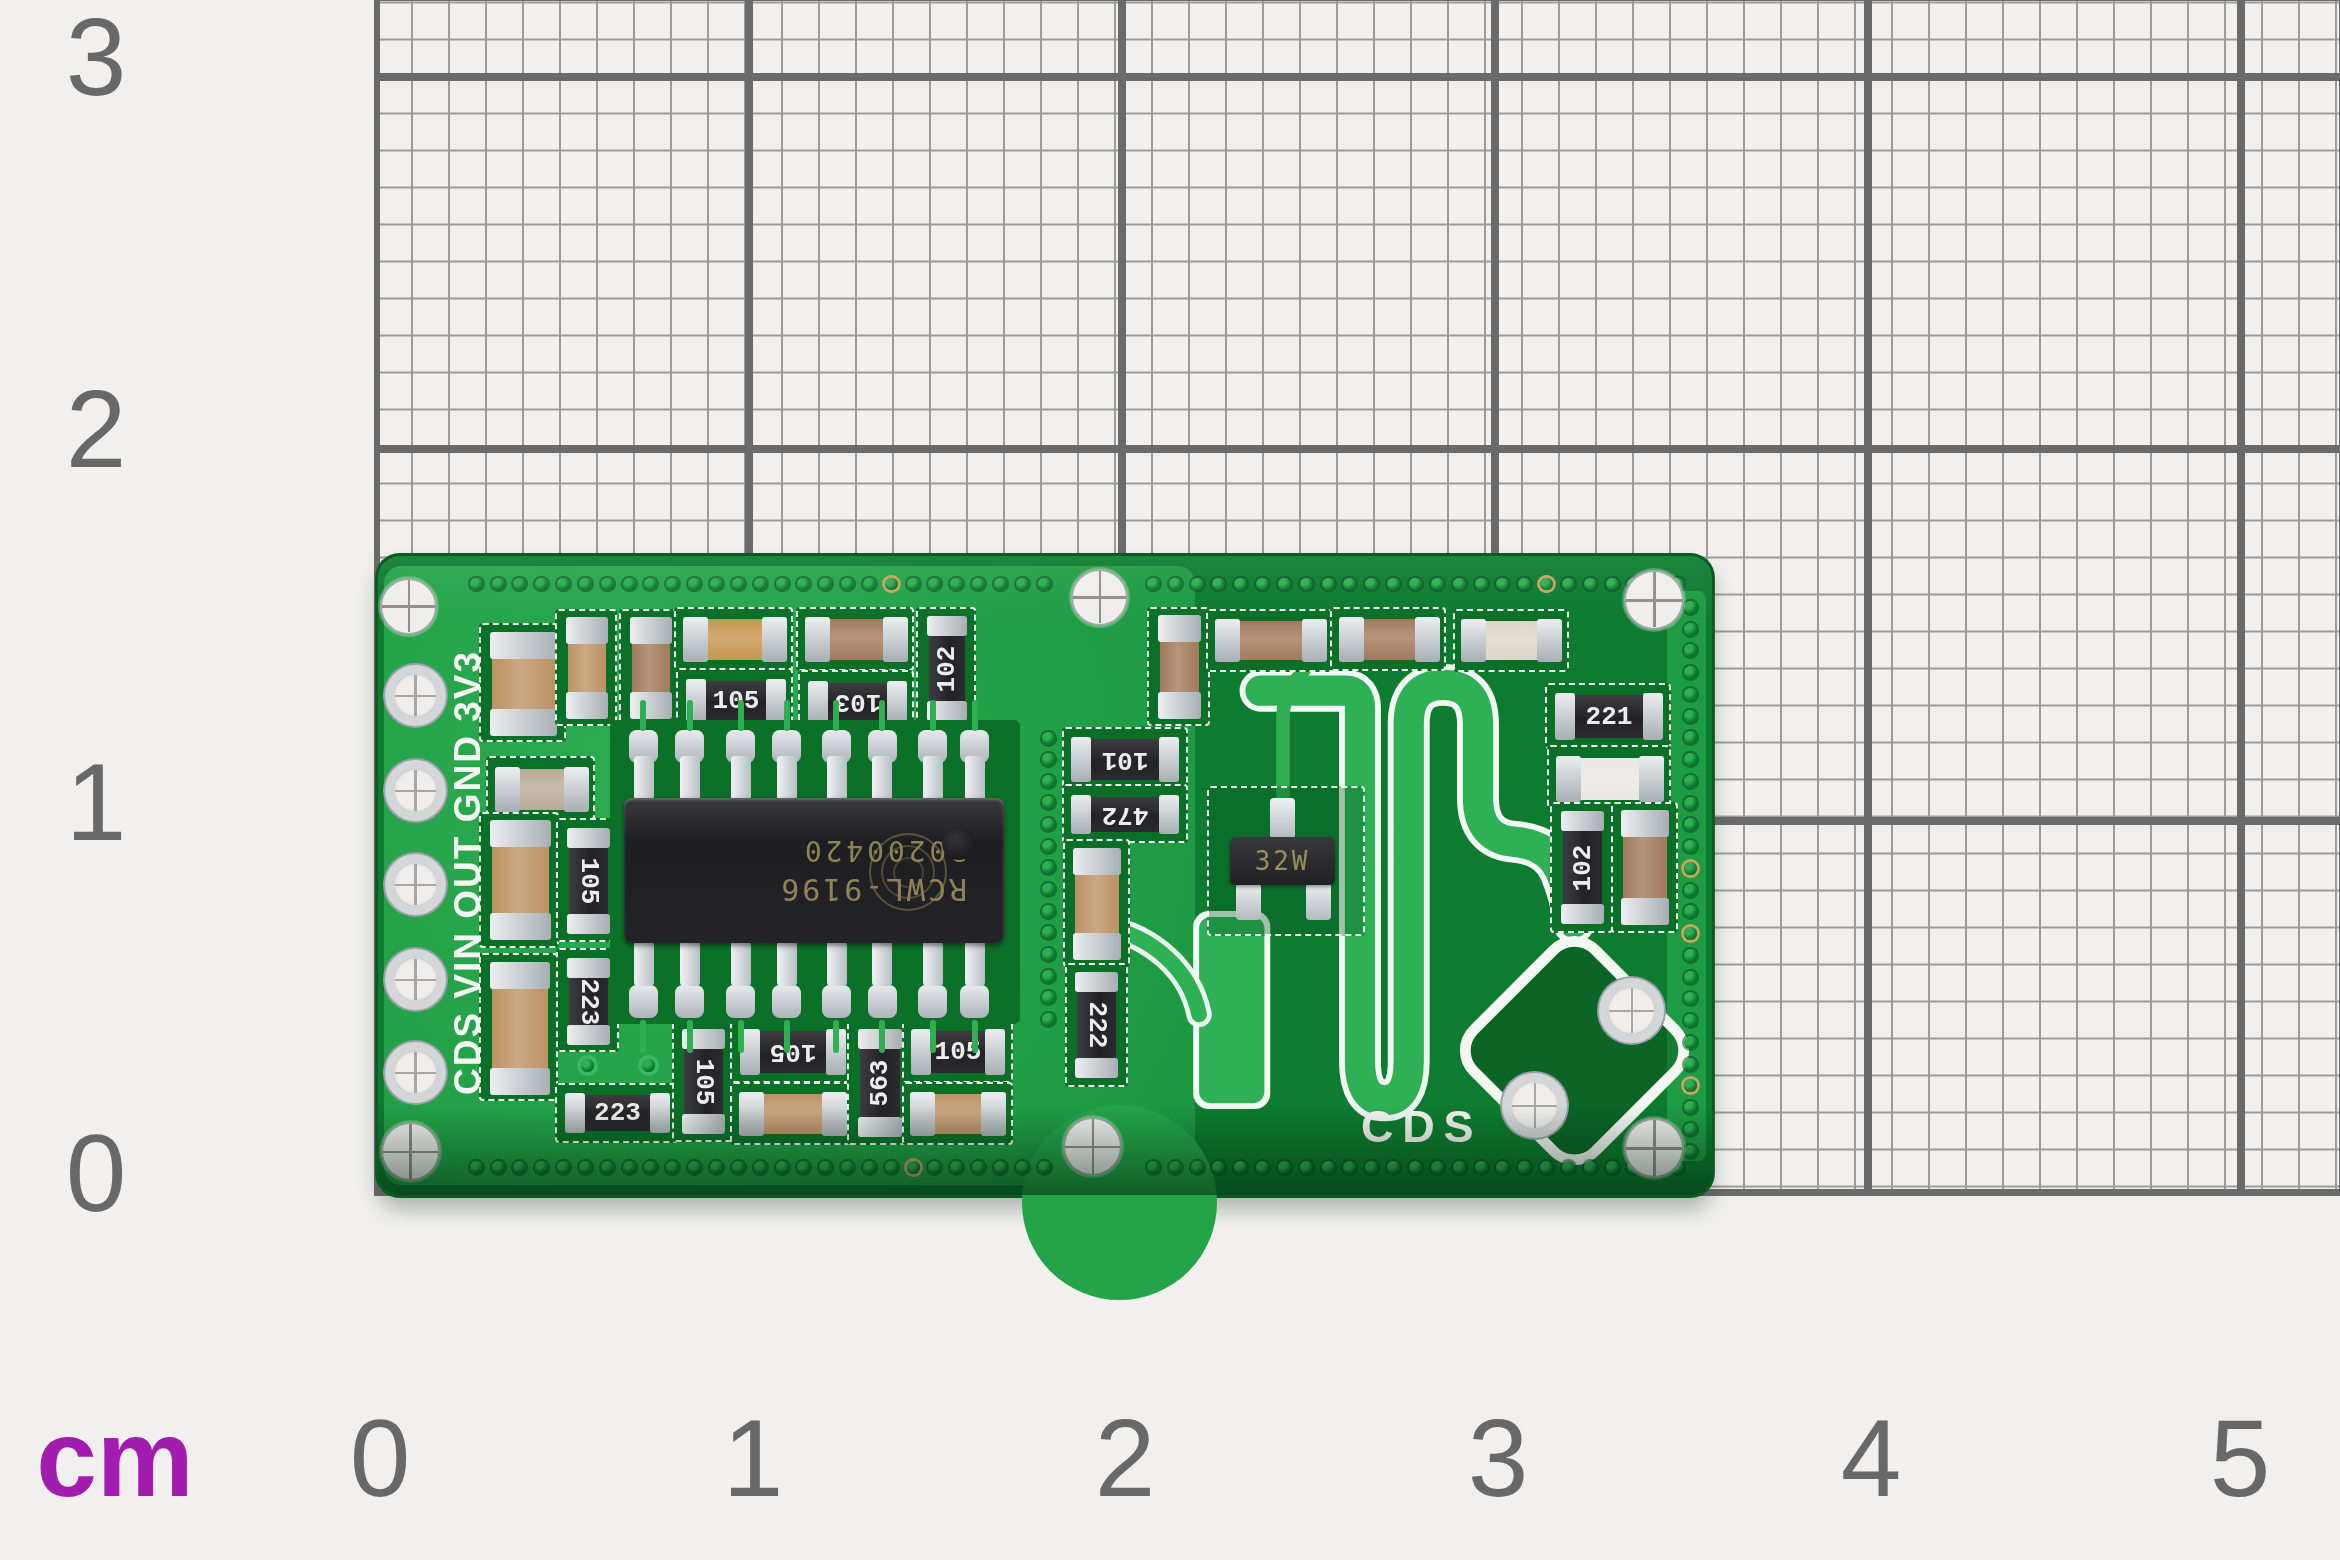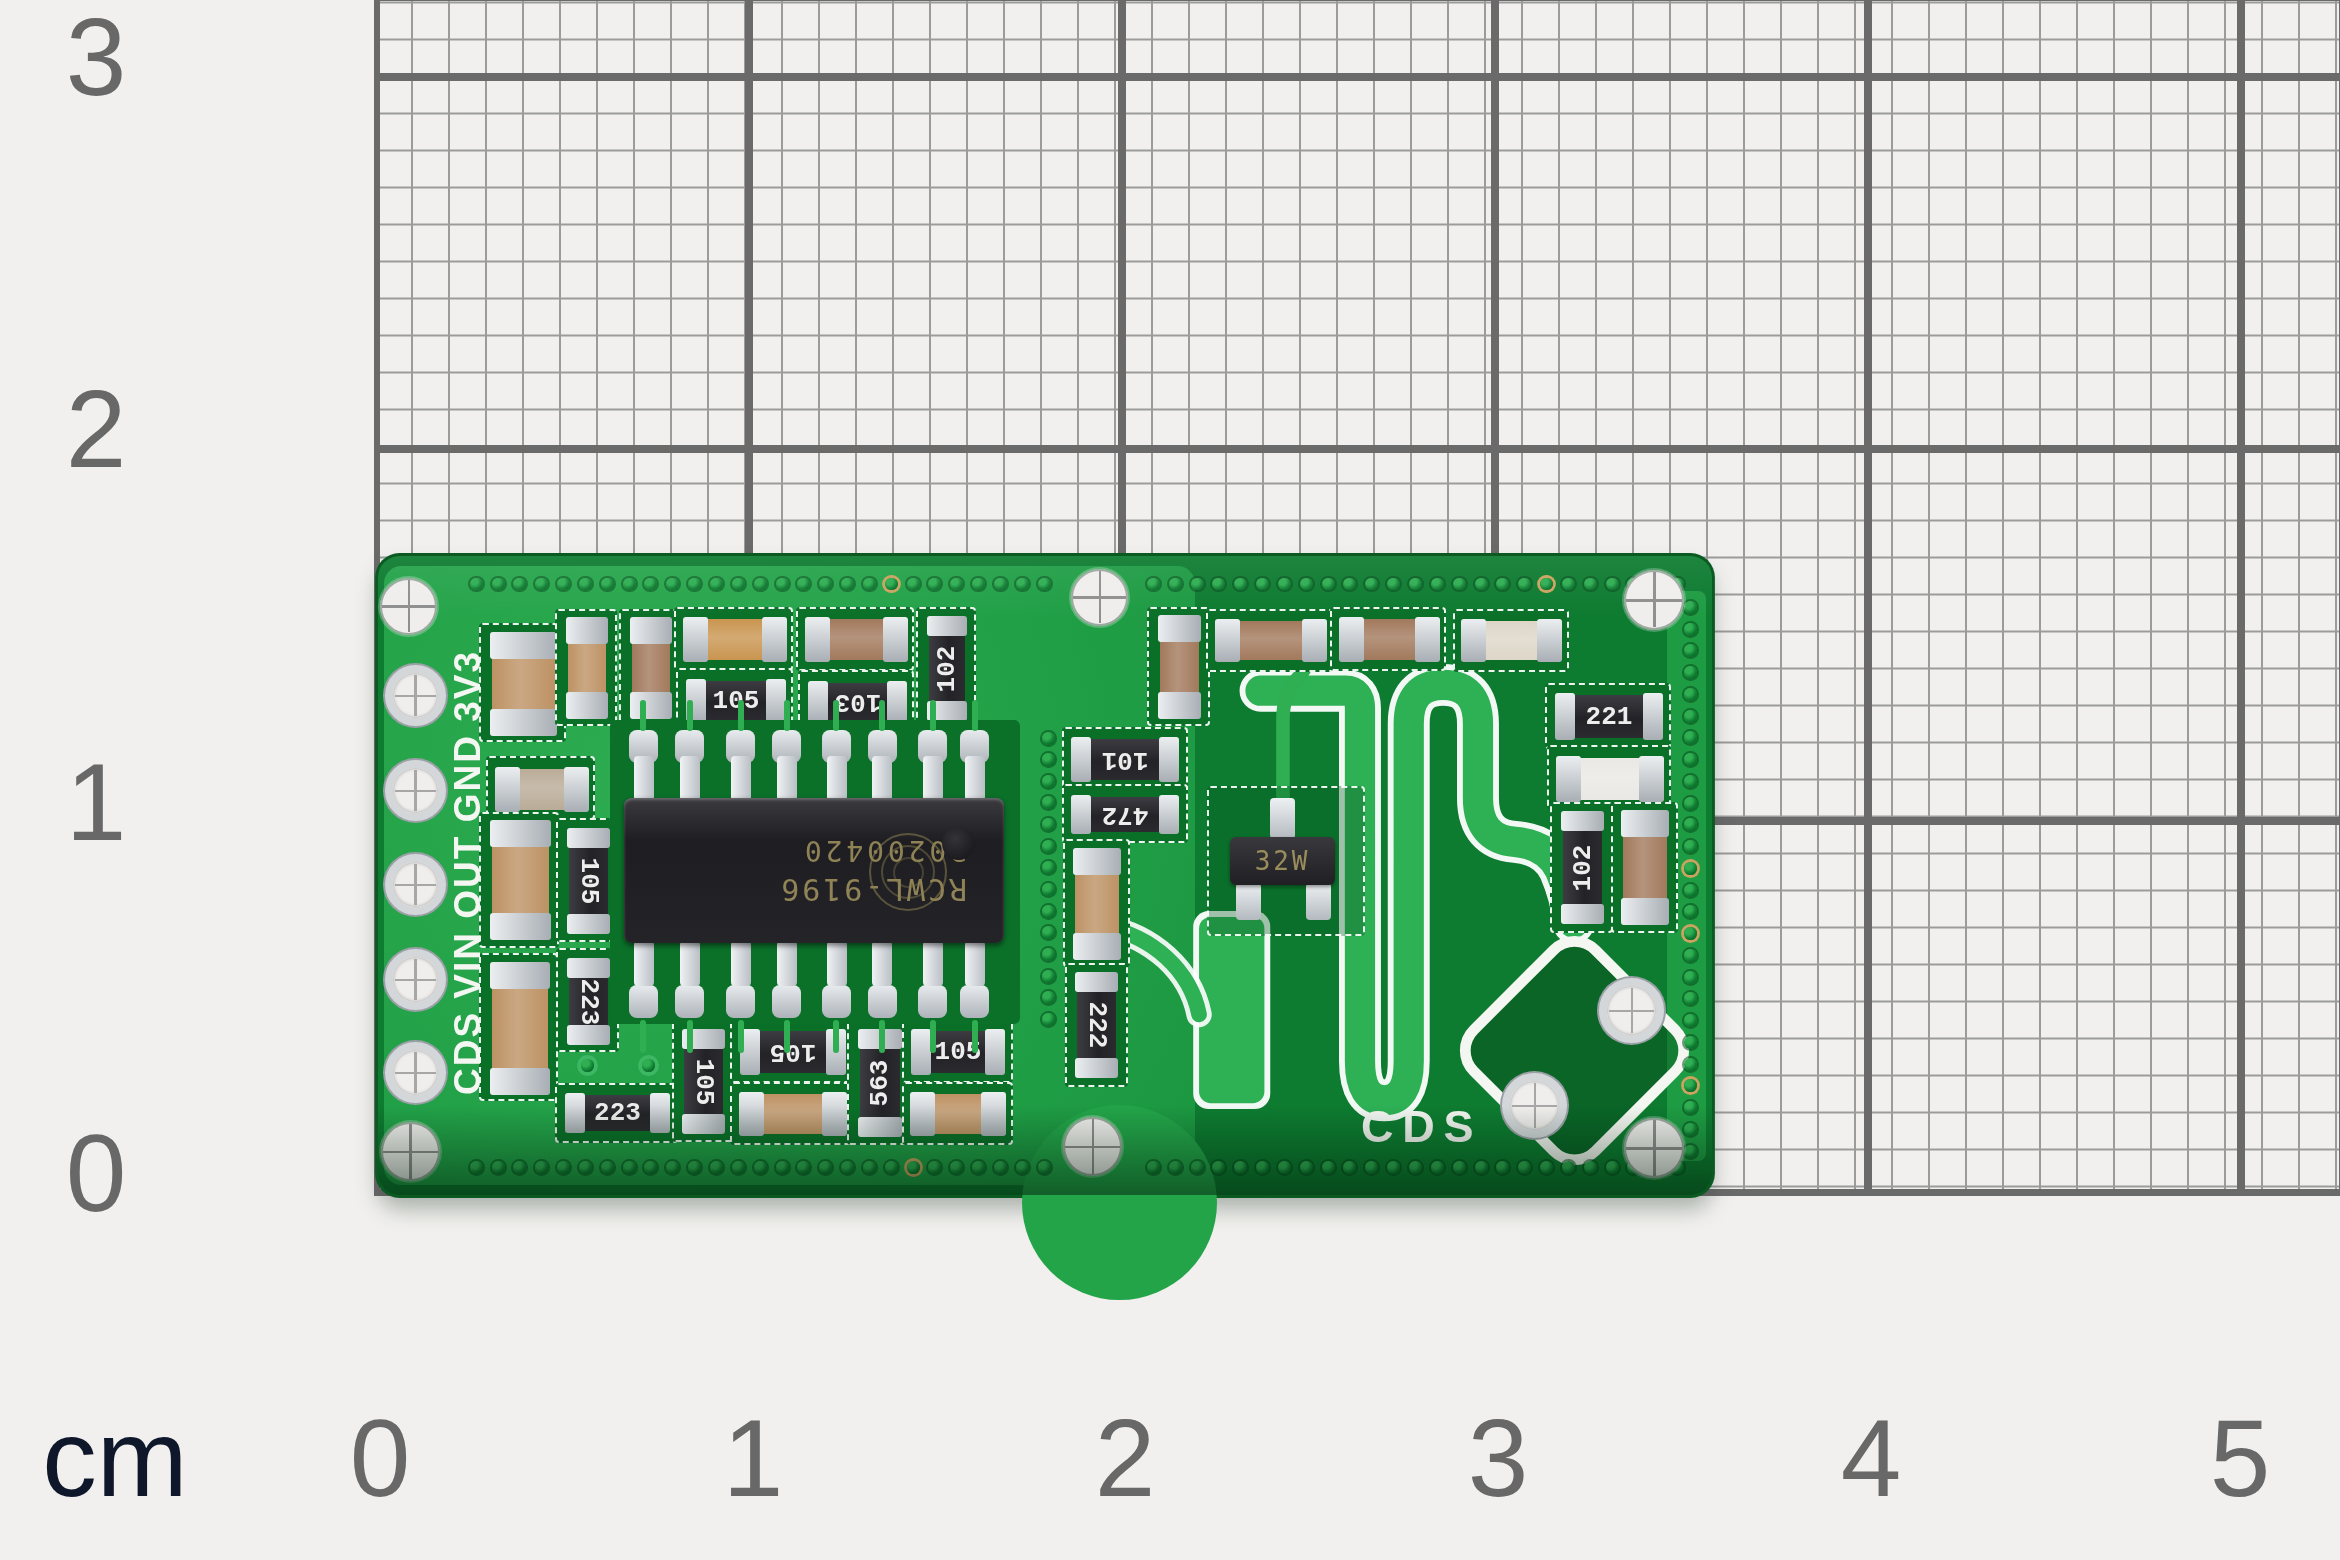--- a/index.html
+++ b/index.html
@@ -18,8 +18,8 @@
   
   .ruler-num{position:absolute;color:#686868;font-size:109px;line-height:109px;
              transform:translate(-50%,-50%);letter-spacing:0;}
-  .ruler-unit{position:absolute;color:#0f172a;font-size:109px;line-height:109px;
-              transform:translate(-50%,-50%);}
+  .ruler-unit{position:absolute;color:#a21caf;font-size:109px;line-height:109px;
+              transform:translate(-50%,-50%);font-weight:bold;}
 
   
   .pcb{position:absolute;left:378px;top:556px;width:1334px;height:639px;border-radius:21.5px;

